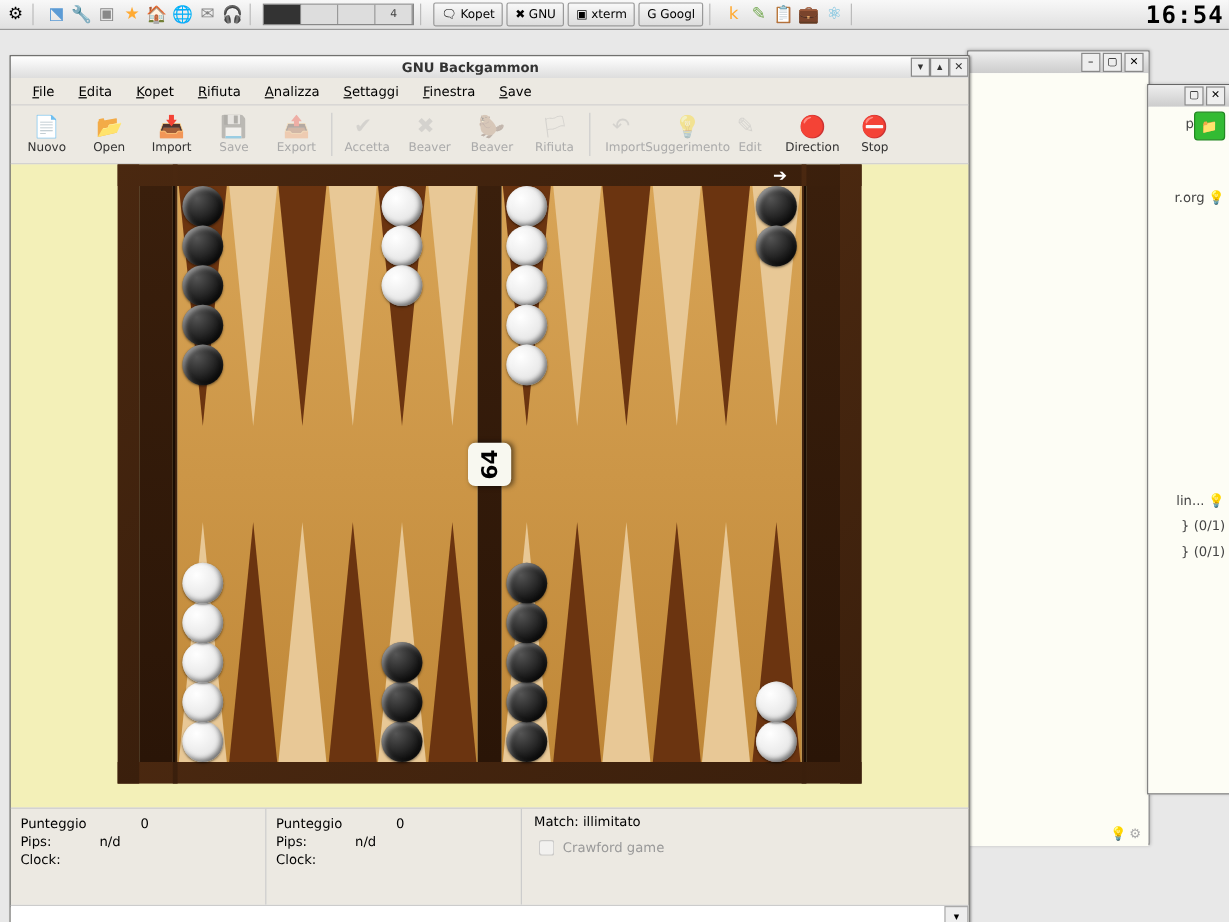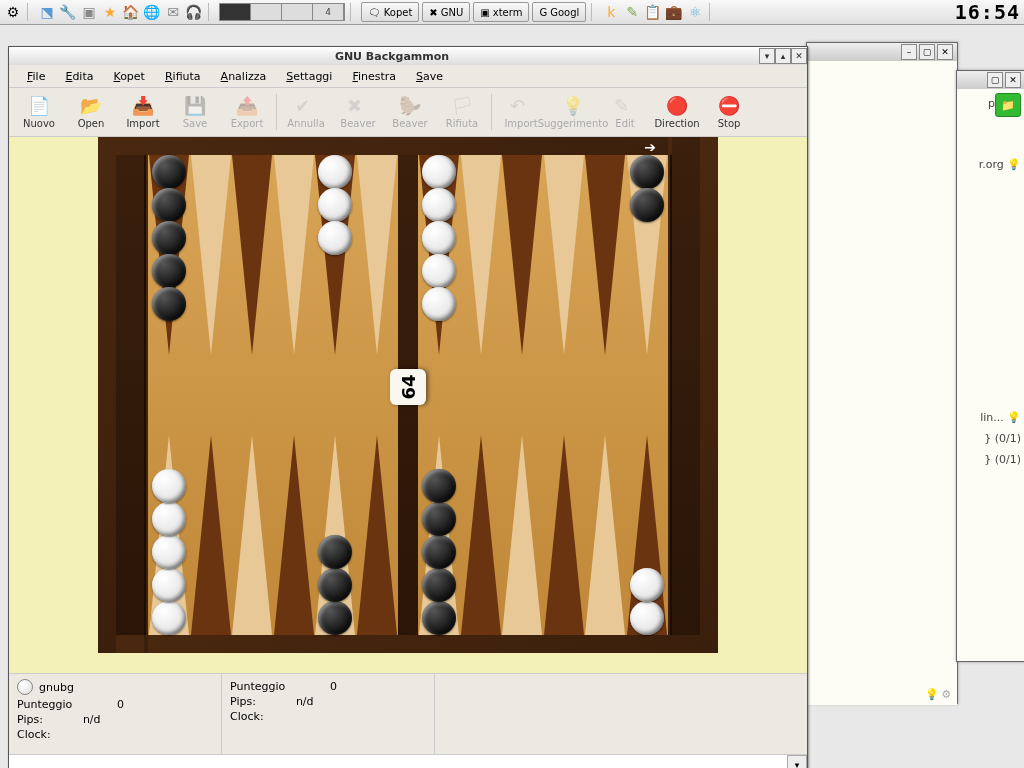--- a/index.html
+++ b/index.html
@@ -193,7 +193,7 @@
       <div class="tsep"></div>
       <div class="tbtn disabled">
         <span class="ico" style="font-size: 18px; opacity: 0.35;">✔</span>
-        <span>Annulla</span>
+        <span>Accetta</span>
       </div>
       <div class="tbtn disabled">
         <span class="ico" style="font-size: 18px; opacity: 0.35;">✖</span>

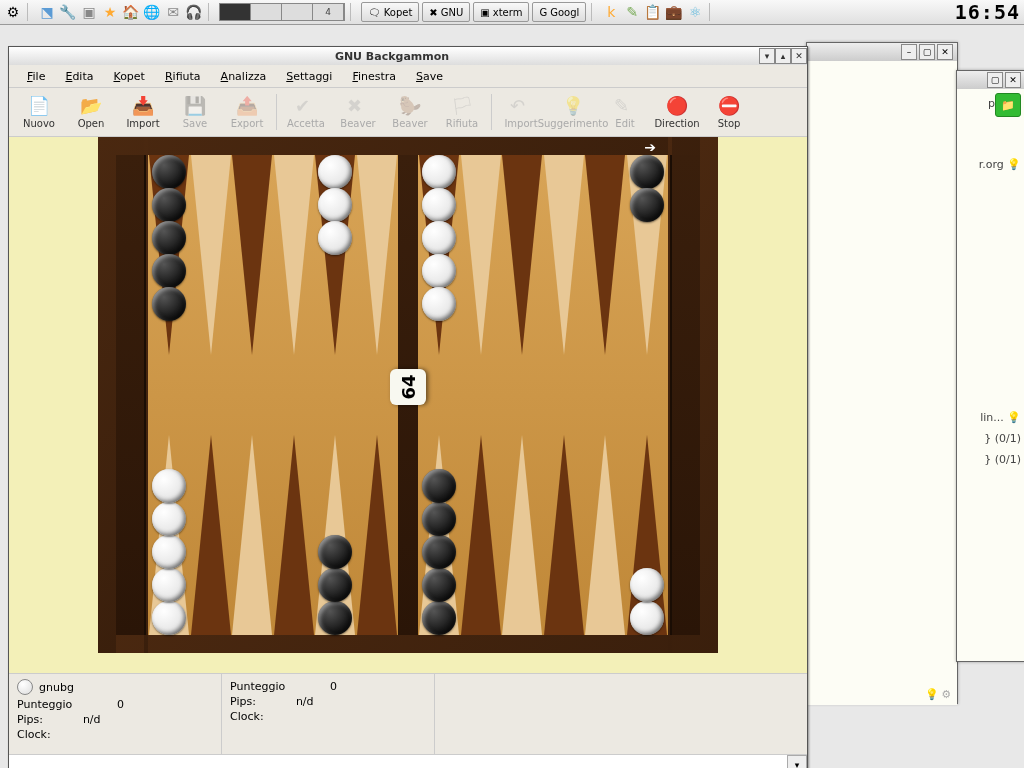--- a/index.html
+++ b/index.html
@@ -309,10 +309,6 @@
 
  <div id="status">
   <div class="scol">
-    <div class="pname">
-          <span class="pdot white"></span>
-          <span>gnubg</span>
-        </div>
     <div class="srow">
           <span class="slabel">Punteggio</span>
           <span>0</span>

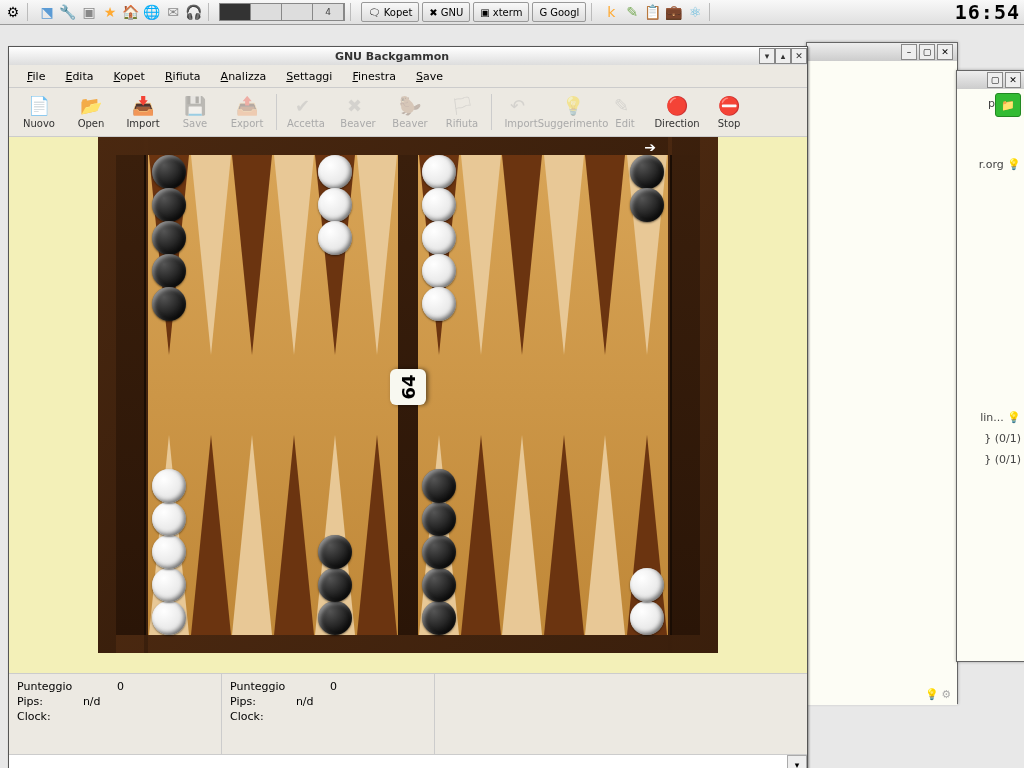--- a/index.html
+++ b/index.html
@@ -334,6 +334,13 @@
           <span>Clock:</span>
         </div>
   </div>
+  <div id="matchcol">
+    <div><span>Match:</span> <span>illimitato</span></div>
+    <label>
+          <input type="checkbox" disabled="" style="">
+          <span>Crawford game</span>
+        </label>
+  </div>
  </div>
 
  <div id="cmdline">

